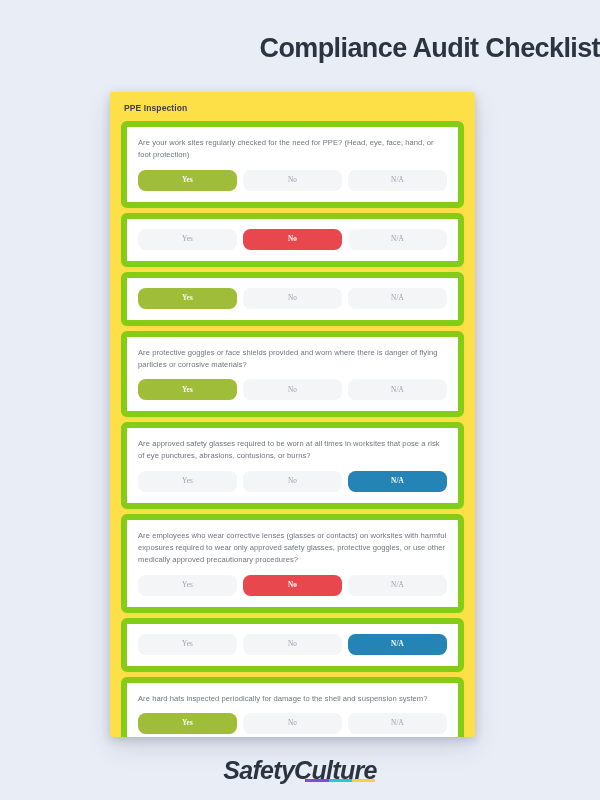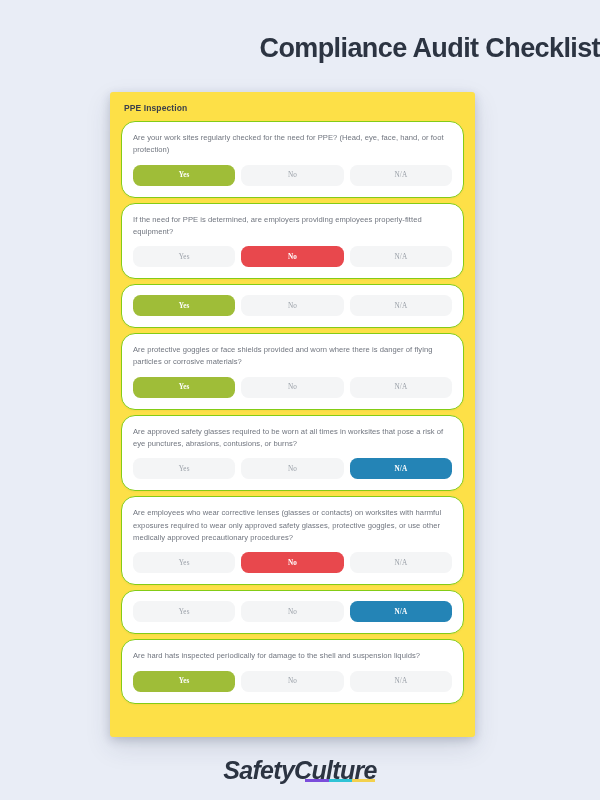--- a/index.html
+++ b/index.html
@@ -66,8 +66,8 @@
   }
 
   .question-card {
-    border: 1px solid #84cc16;
-    border-radius: 14px;
+    border: 6px solid #84cc16;
+    border-radius: 6px;
     background: #ffffff;
     padding: 10px 11px 11px 11px;
     box-shadow: 0 1px 2px rgba(0,0,0,0.035);

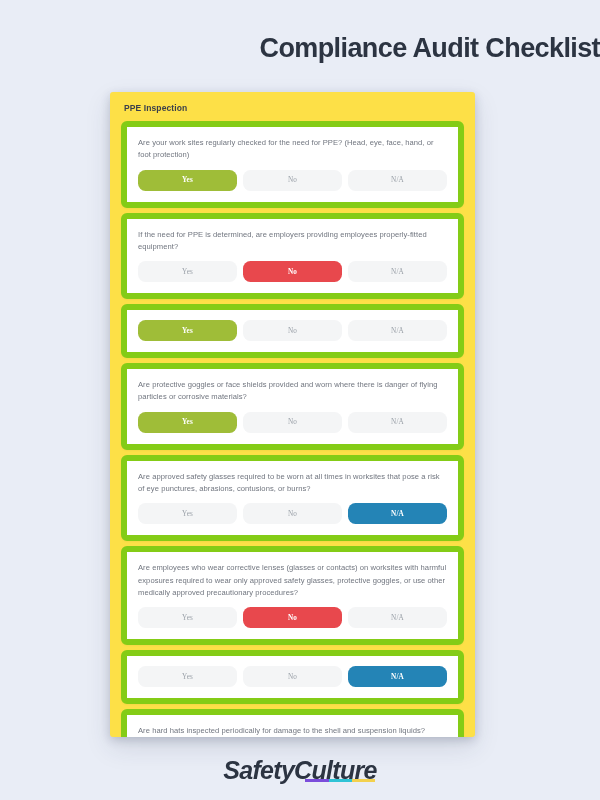--- a/index.html
+++ b/index.html
@@ -174,7 +174,6 @@
           </div>
         </div>
         <div class="question-card">
-          <div class="question-text">If the need for PPE is determined, are employers providing employees properly-fitted equipment?</div>
           <div class="answer-row">
             <div class="answer-btn">Yes</div>
             <div class="answer-btn sel-no" aria-pressed="true">No</div>

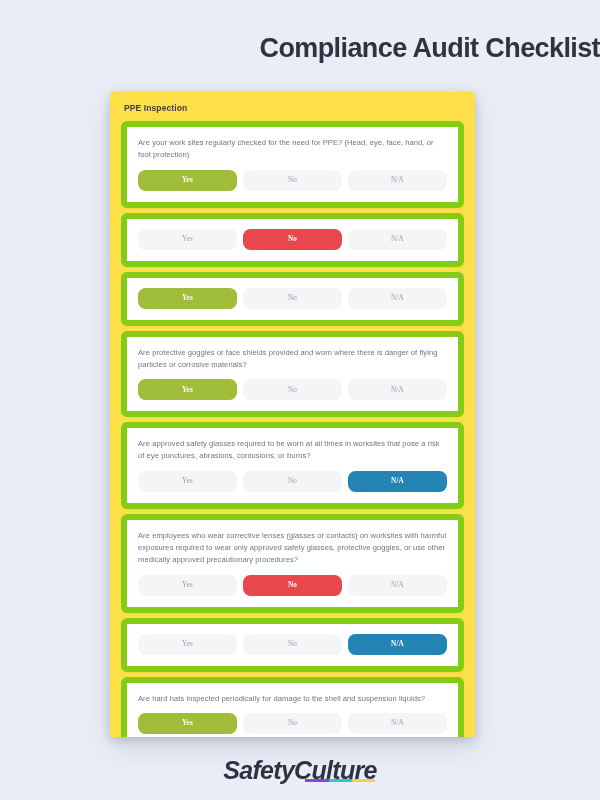--- a/index.html
+++ b/index.html
@@ -219,7 +219,7 @@
           </div>
         </div>
         <div class="question-card">
-          <div class="question-text">Are hard hats inspected periodically for damage to the shell and suspension liquids?</div>
+          <div class="question-text">Are hard hats inspected periodically for damage to the shell and suspension system?</div>
           <div class="answer-row">
             <div class="answer-btn sel-yes" aria-pressed="true">Yes</div>
             <div class="answer-btn">No</div>

